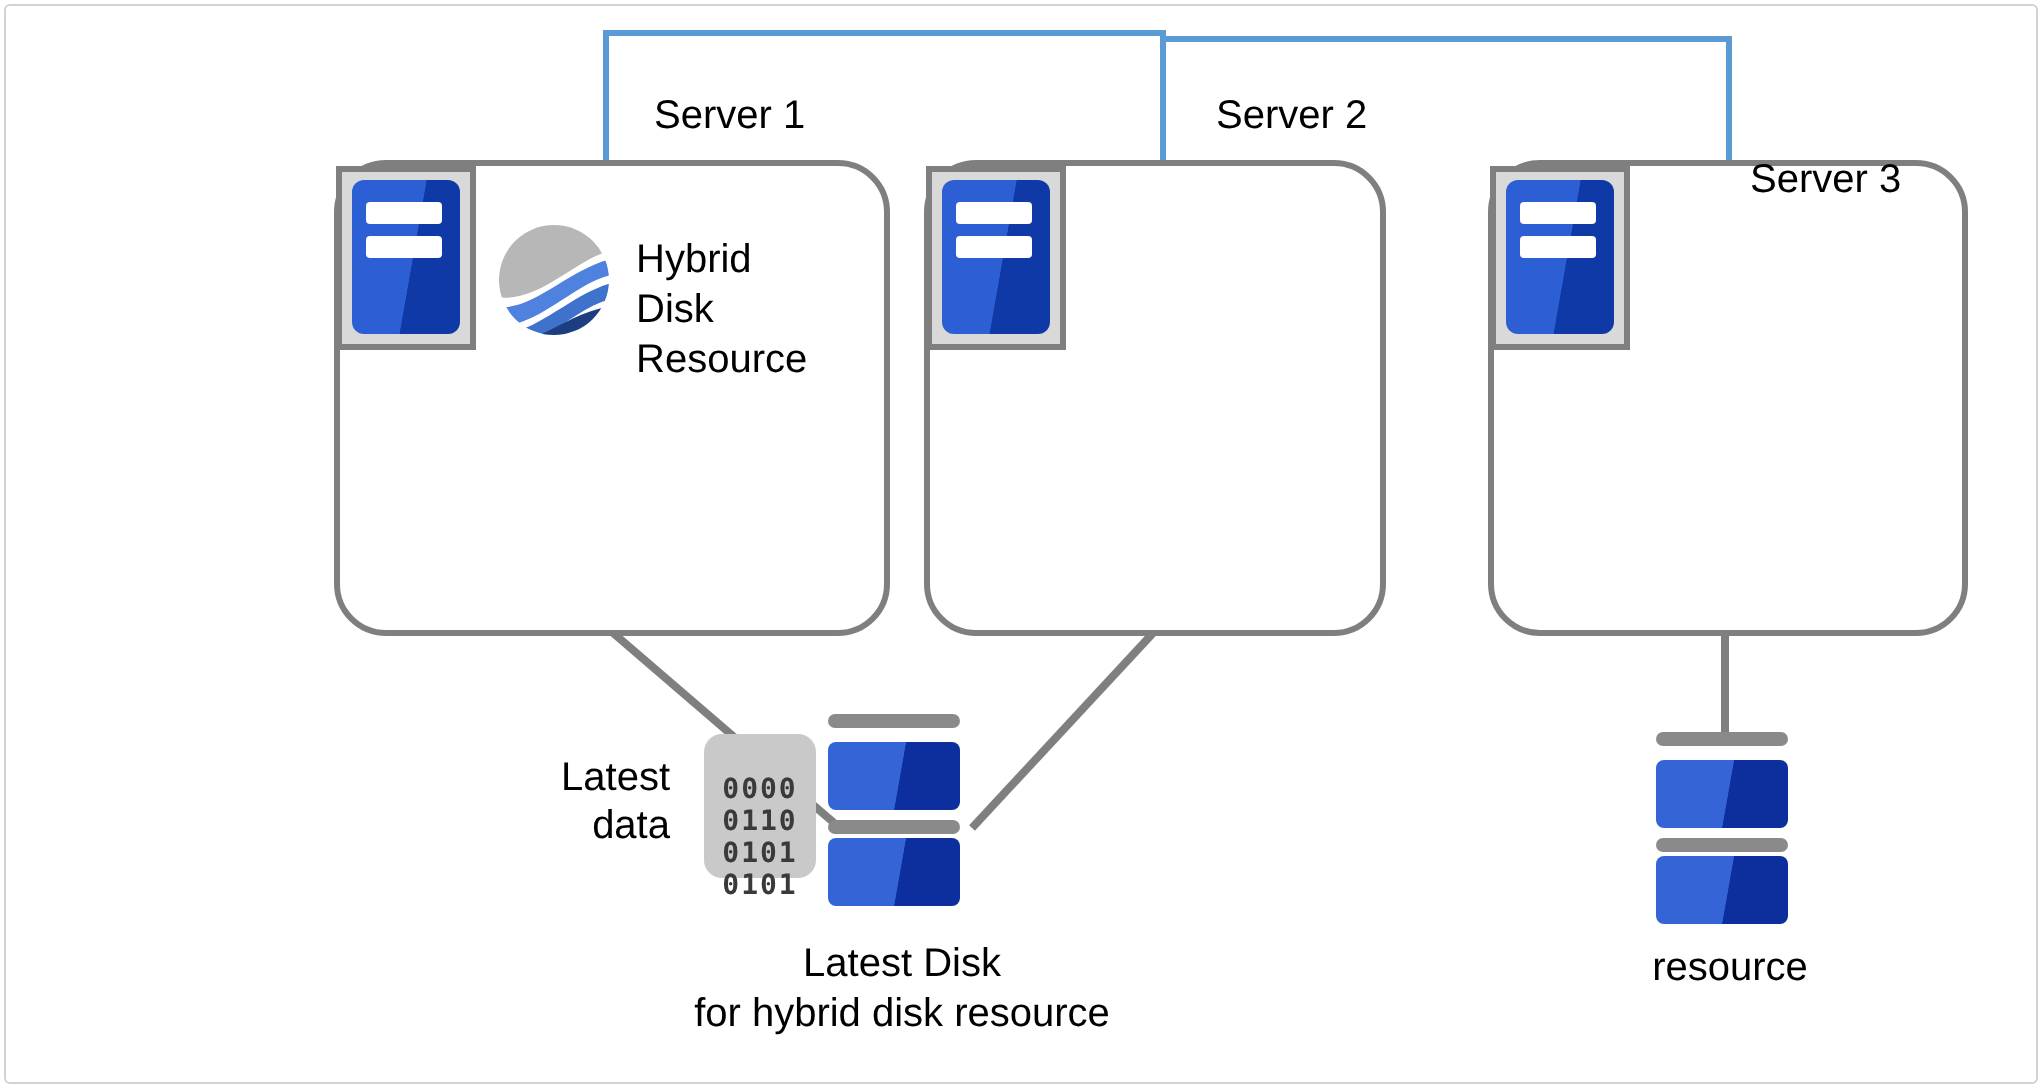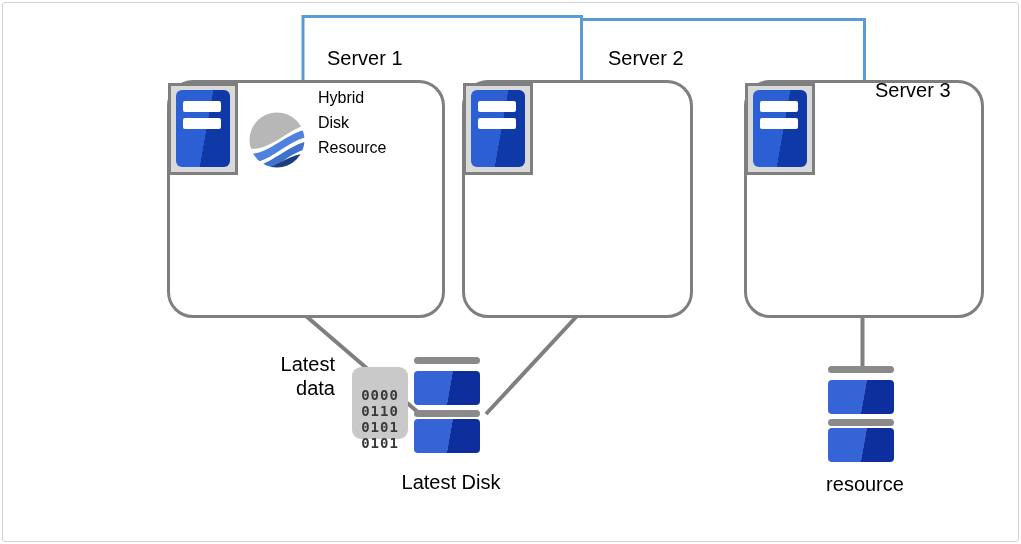--- a/index.html
+++ b/index.html
@@ -44,7 +44,7 @@
   .tower .bar.b1{top:11px;}
   .tower .bar.b2{top:28px;}
   .hybrid-icon{position:absolute;left:249px;top:112px;width:56px;height:56px;}
-  .hybrid-label{position:absolute;left:318px;top:85px;font-size:16px;line-height:25px;}
+  .hybrid-label{position:absolute;left:318px;top:118px;font-size:20px;line-height:25px;}
   .latest{position:absolute;left:230px;top:352px;width:105px;text-align:right;font-size:20px;line-height:24px;}
   .binary{
     position:absolute;left:352px;top:367px;width:56px;height:72px;border-radius:9px;

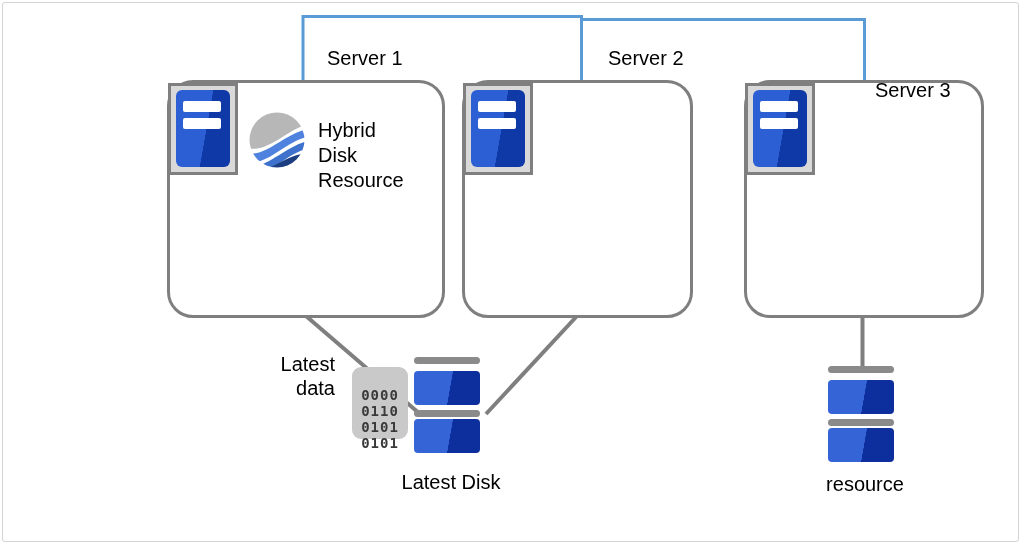--- a/index.html
+++ b/index.html
@@ -45,7 +45,7 @@
   .tower .bar.b2{top:28px;}
   .hybrid-icon{position:absolute;left:249px;top:112px;width:56px;height:56px;}
   .hybrid-label{position:absolute;left:318px;top:118px;font-size:20px;line-height:25px;}
-  .latest{position:absolute;left:230px;top:352px;width:105px;text-align:right;font-size:20px;line-height:24px;}
+  .latest{position:absolute;left:230px;top:377px;width:105px;text-align:right;font-size:20px;line-height:24px;}
   .binary{
     position:absolute;left:352px;top:367px;width:56px;height:72px;border-radius:9px;
     background:var(--binary-bg);text-align:center;padding-top:20px;box-sizing:border-box;

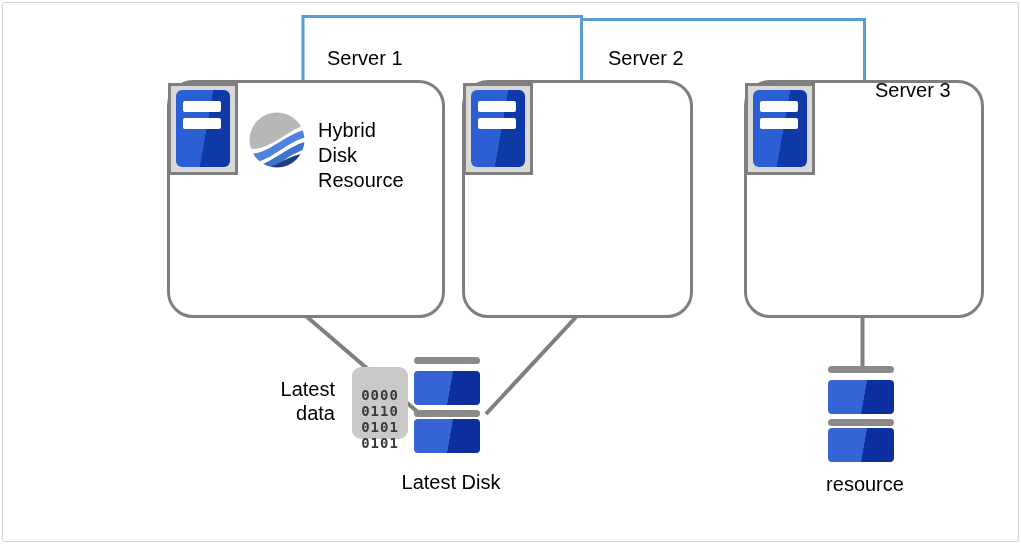--- a/index.html
+++ b/index.html
@@ -152,6 +152,7 @@
 
   <div class="caption" style="left:301px;top:470px;">
     <div>Latest Disk</div>
+    <div>for hybrid disk resource</div>
   </div>
   <div class="caption" style="left:715px;top:472px;">
     <div>resource</div>

